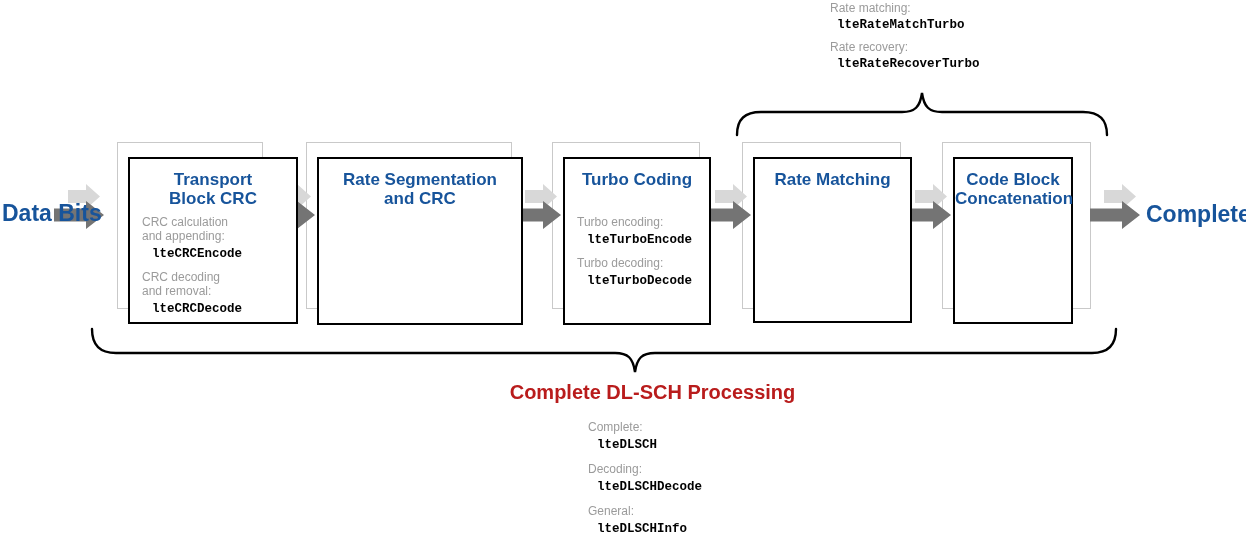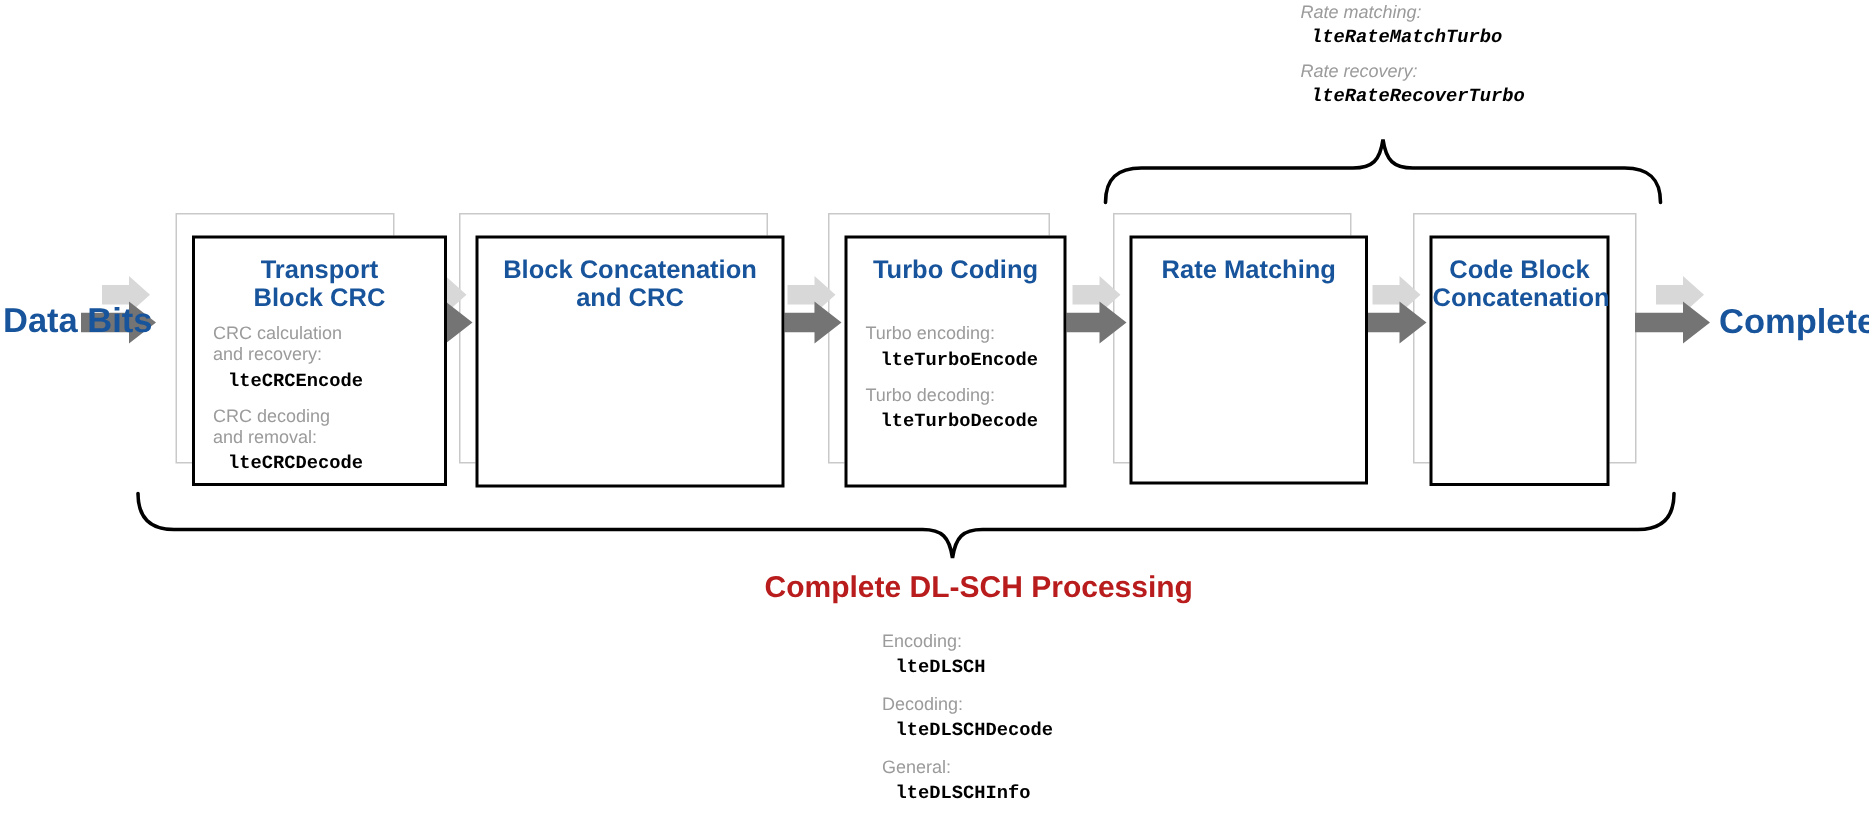--- a/index.html
+++ b/index.html
@@ -22,7 +22,7 @@
     font-size:12.5px;line-height:14px;color:#000;margin:4px 0 9px 10px;white-space:pre;
   }
   
-  .top-note{position:absolute;left:867px;top:1px;z-index:4;font-style:italic;}
+  .top-note{position:absolute;left:830px;top:1px;z-index:4;}
   .top-note .entry-code{margin:3px 0 8px 7px;}
   .bottom-title{
     position:absolute;left:440px;top:381px;width:425px;text-align:center;

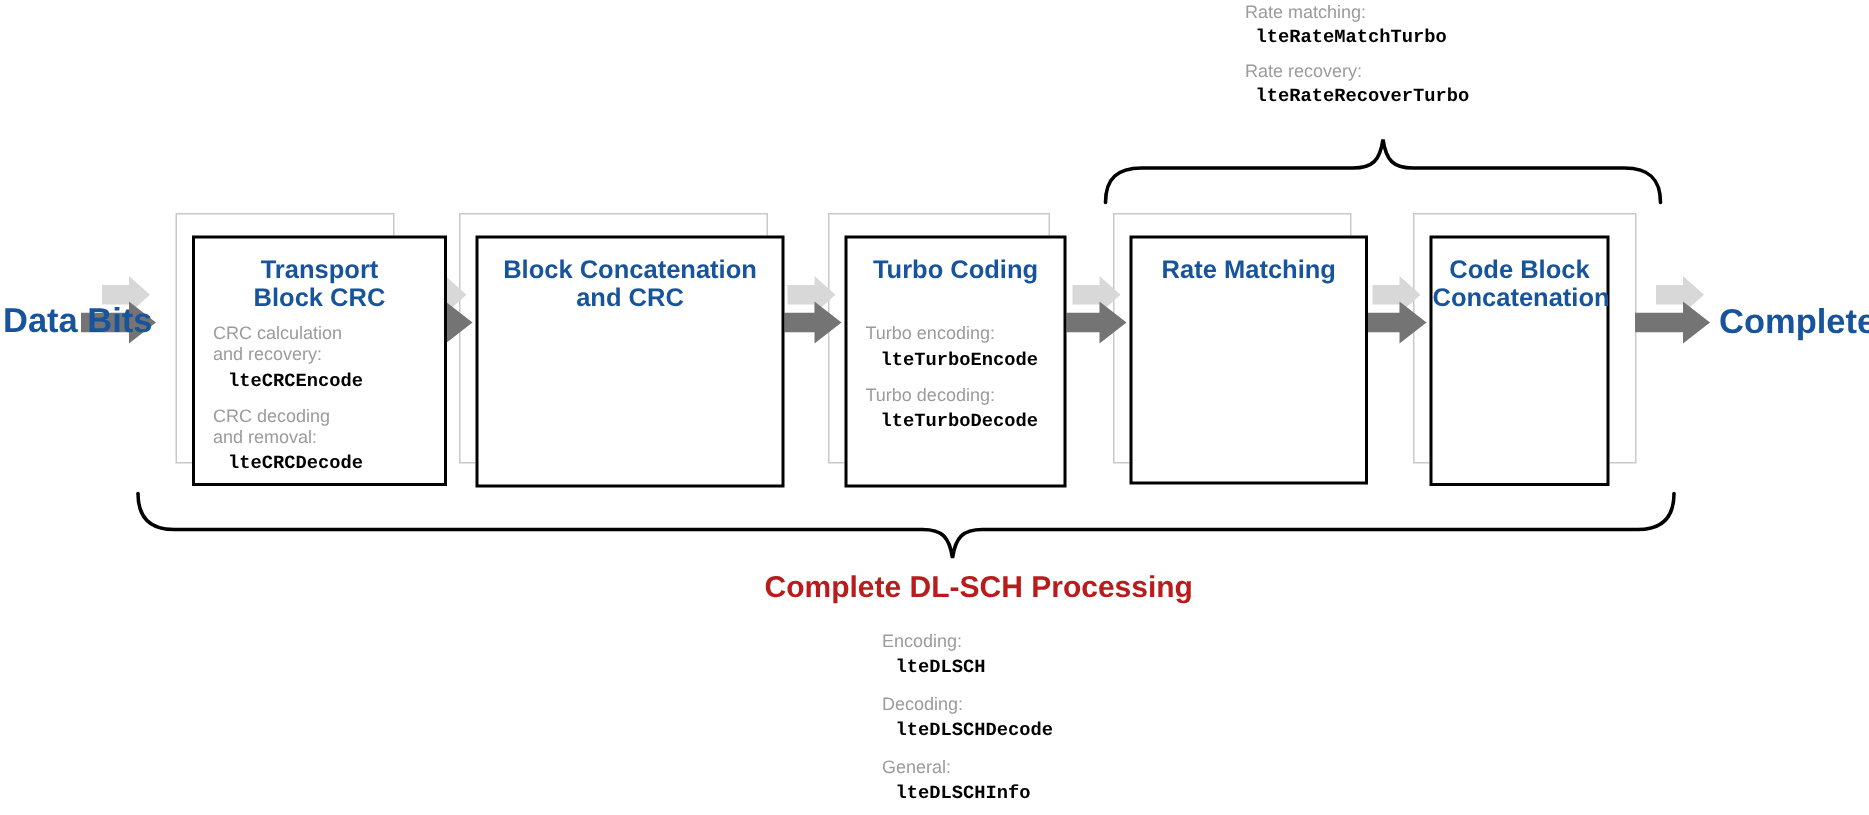--- a/index.html
+++ b/index.html
@@ -123,7 +123,7 @@
   </div>
 
   <div class="block" style="left:317px;top:157px;width:206px;height:168px;">
-    <div class="block-title">Block Concatenation
+    <div class="block-title">Rate Segmentation
 and CRC</div>
   </div>
 

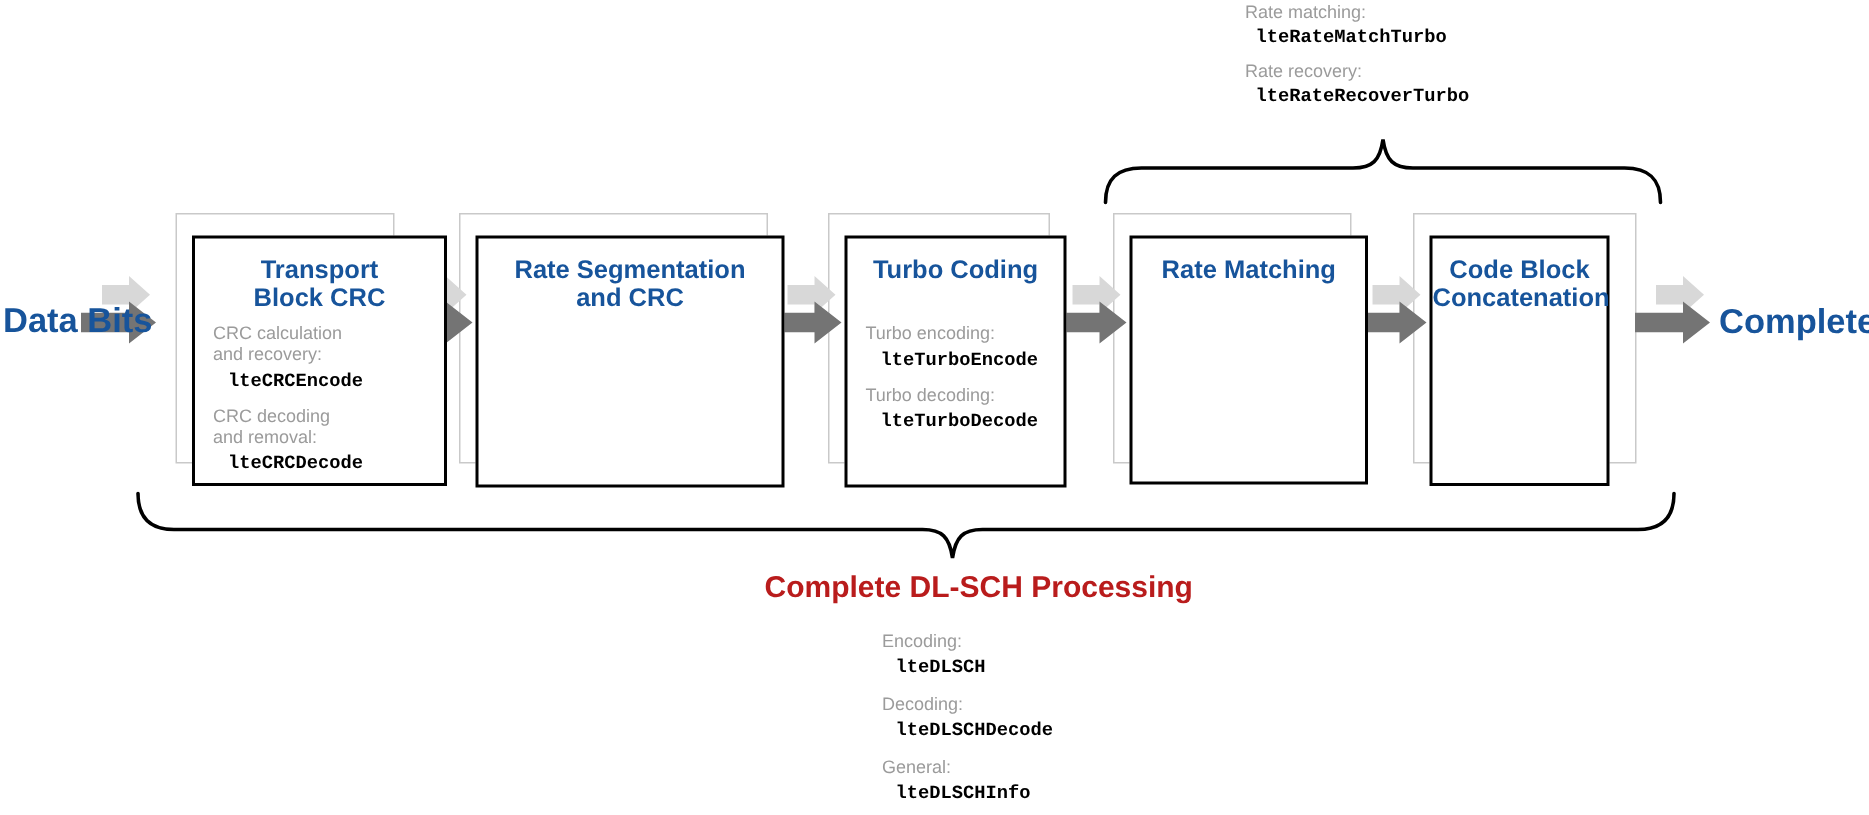--- a/index.html
+++ b/index.html
@@ -114,7 +114,7 @@
 Block CRC</div>
     <div class="block-body">
       <div class="entry-label">CRC calculation
-and recovery:</div>
+and appending:</div>
       <div class="entry-code">lteCRCEncode</div>
       <div class="entry-label">CRC decoding
 and removal:</div>

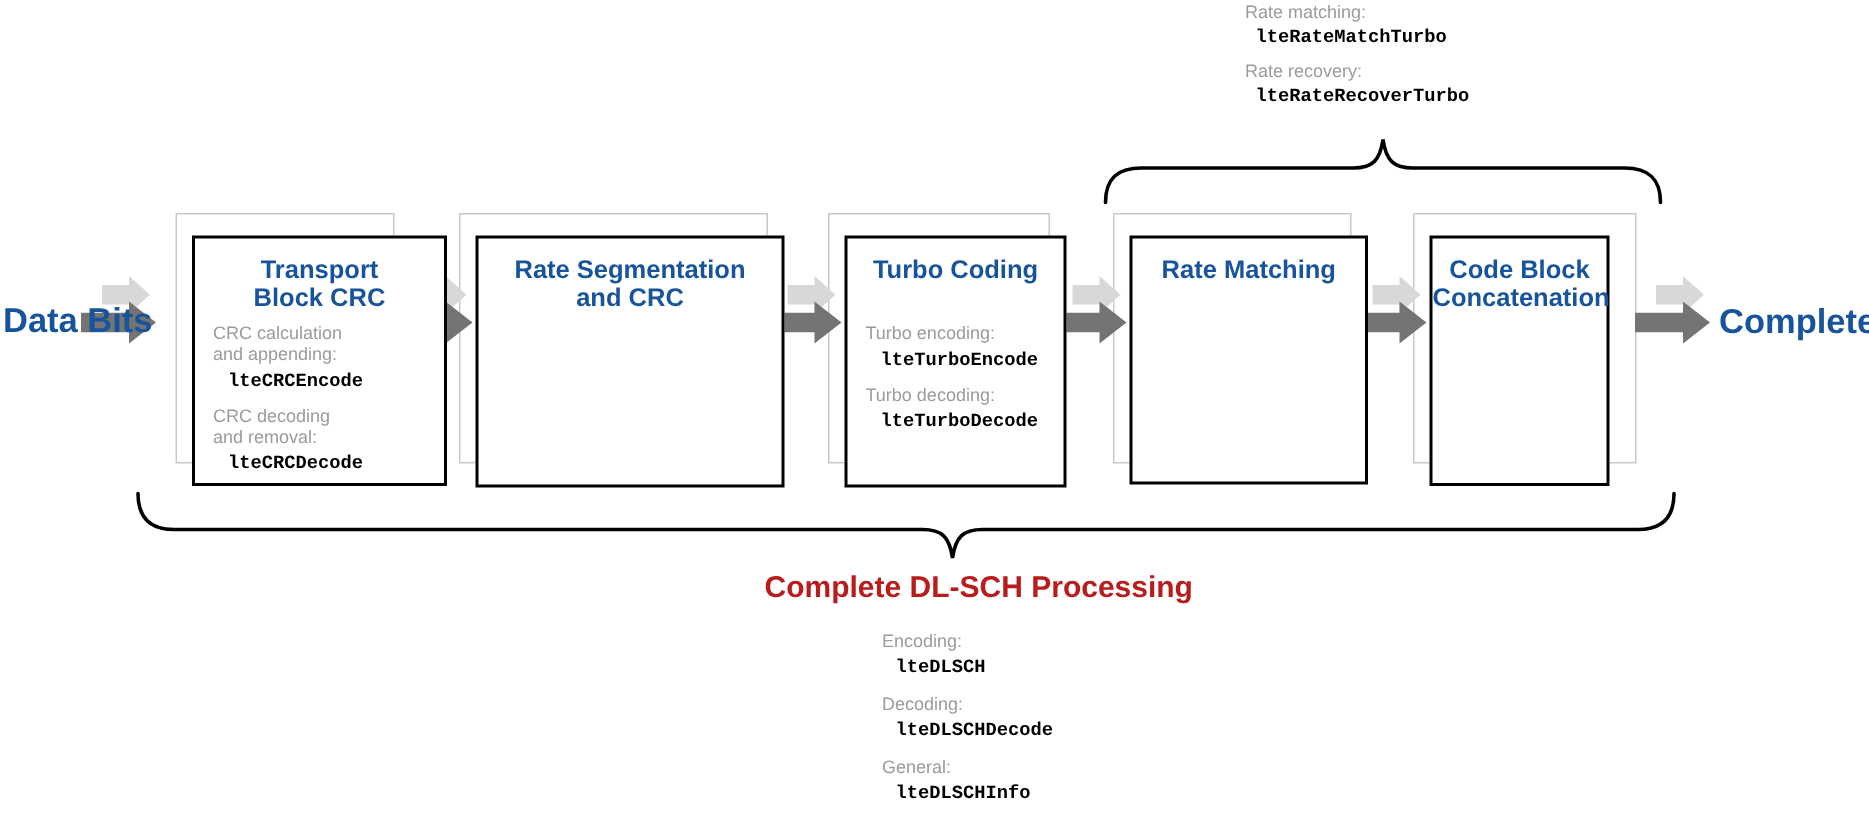--- a/index.html
+++ b/index.html
@@ -154,7 +154,7 @@
 
   <div class="bottom-title">Complete DL-SCH Processing</div>
   <div class="bottom-note">
-    <div class="entry-label">Encoding:</div>
+    <div class="entry-label">Complete:</div>
     <div class="entry-code">lteDLSCH</div>
     <div class="entry-label">Decoding:</div>
     <div class="entry-code">lteDLSCHDecode</div>

